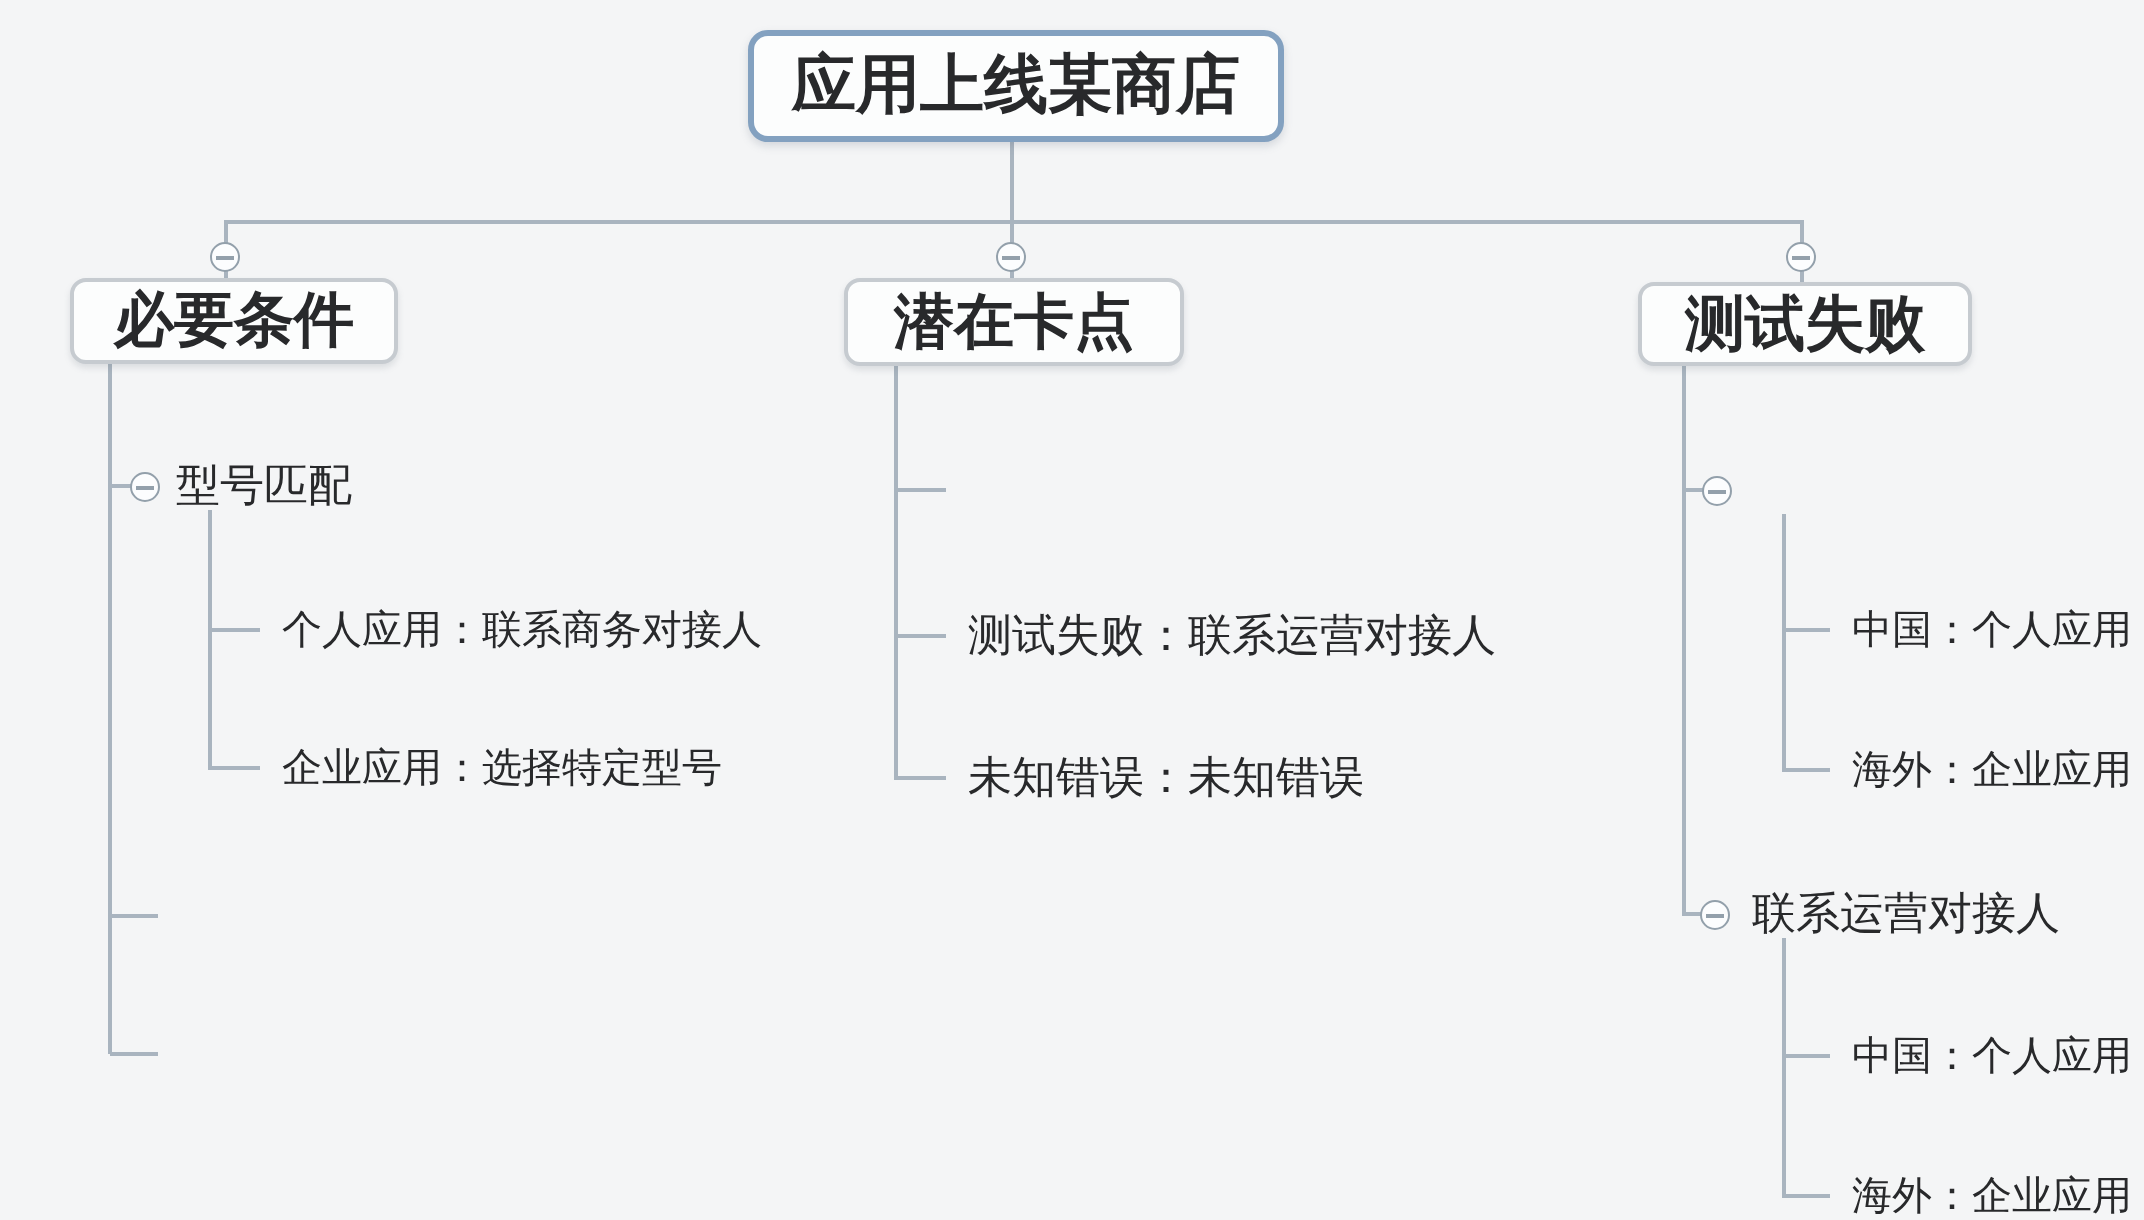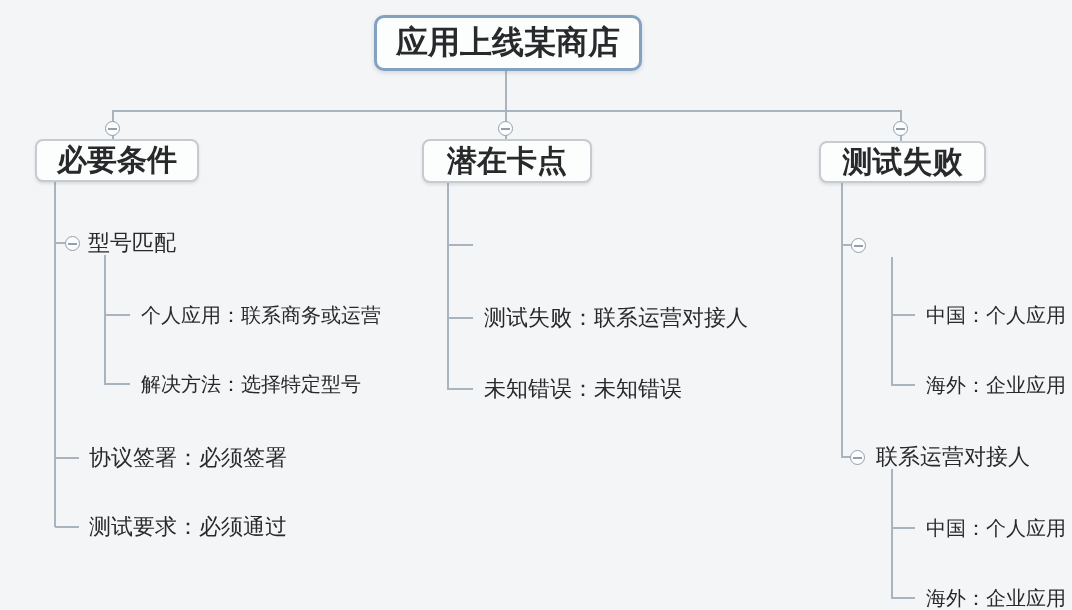--- a/index.html
+++ b/index.html
@@ -91,7 +91,7 @@
   <div class="box branch-box" style="left:819px;top:141px;width:167px;height:42px;">测试失败</div>
 
   <div class="node lv2" style="left:88px;top:243px;">型号匹配</div>
-  <div class="node lv3" style="left:141px;top:315px;">个人应用：联系商务或运营</div>
+  <div class="node lv3" style="left:141px;top:315px;">个人应用：联系商务对接人</div>
   <div class="node lv3" style="left:141px;top:384px;">解决方法：选择特定型号</div>
   <div class="node lv2" style="left:89px;top:458px;">协议签署：必须签署</div>
   <div class="node lv2" style="left:89px;top:527px;">测试要求：必须通过</div>

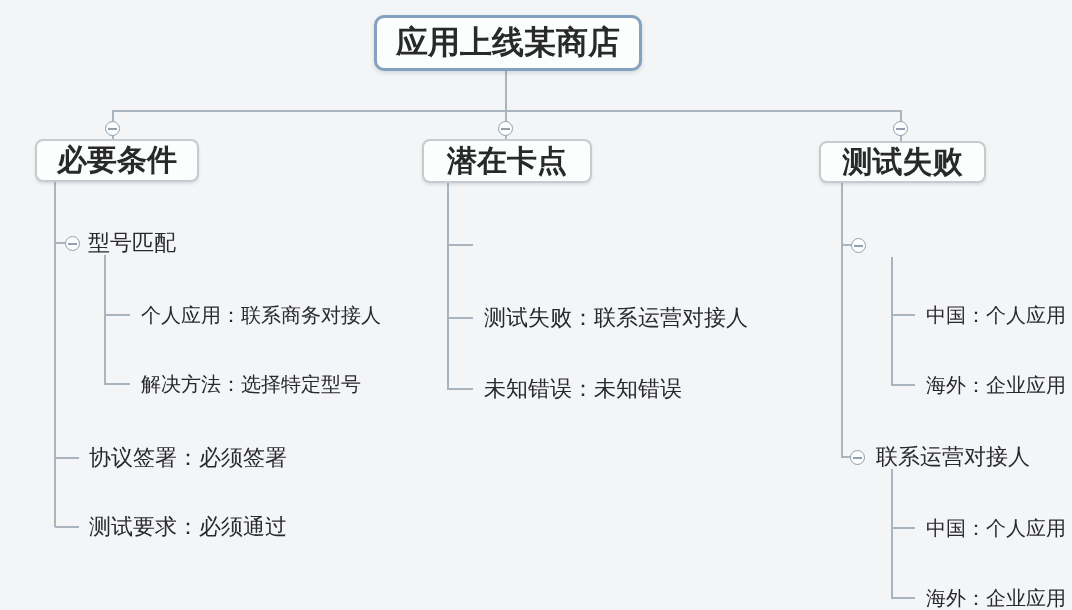--- a/index.html
+++ b/index.html
@@ -92,7 +92,7 @@
 
   <div class="node lv2" style="left:88px;top:243px;">型号匹配</div>
   <div class="node lv3" style="left:141px;top:315px;">个人应用：联系商务对接人</div>
-  <div class="node lv3" style="left:141px;top:384px;">解决方法：选择特定型号</div>
+  <div class="node lv3" style="left:141px;top:384px;">企业应用：选择特定型号</div>
   <div class="node lv2" style="left:89px;top:458px;">协议签署：必须签署</div>
   <div class="node lv2" style="left:89px;top:527px;">测试要求：必须通过</div>
 

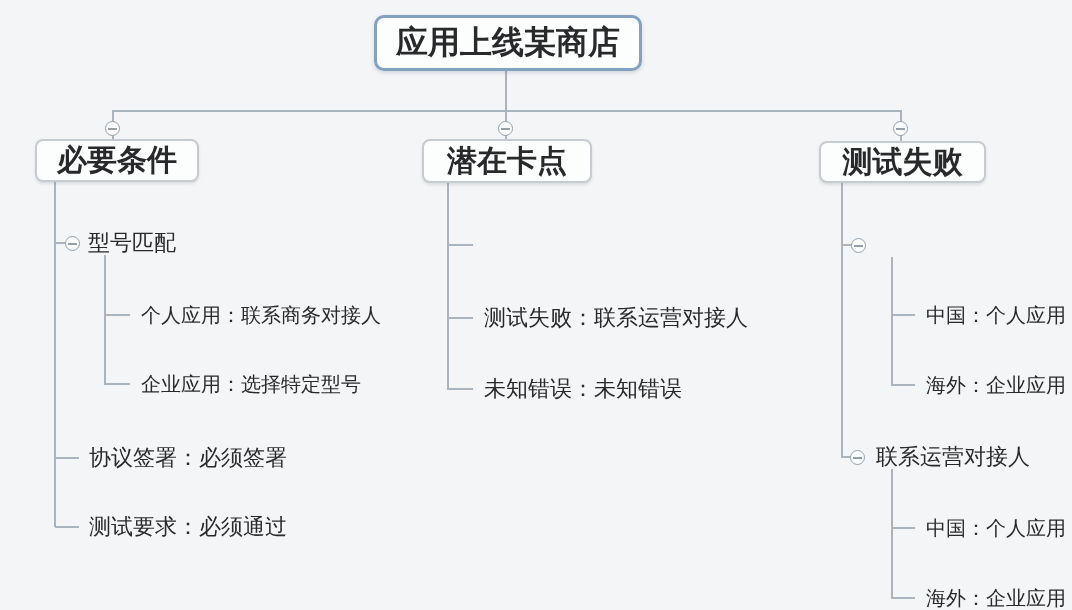--- a/index.html
+++ b/index.html
@@ -93,7 +93,6 @@
   <div class="node lv2" style="left:88px;top:243px;">型号匹配</div>
   <div class="node lv3" style="left:141px;top:315px;">个人应用：联系商务对接人</div>
   <div class="node lv3" style="left:141px;top:384px;">企业应用：选择特定型号</div>
-  <div class="node lv2" style="left:89px;top:458px;">协议签署：必须签署</div>
   <div class="node lv2" style="left:89px;top:527px;">测试要求：必须通过</div>
 
   <div class="node lv2" style="left:484px;top:318px;">测试失败：联系运营对接人</div>

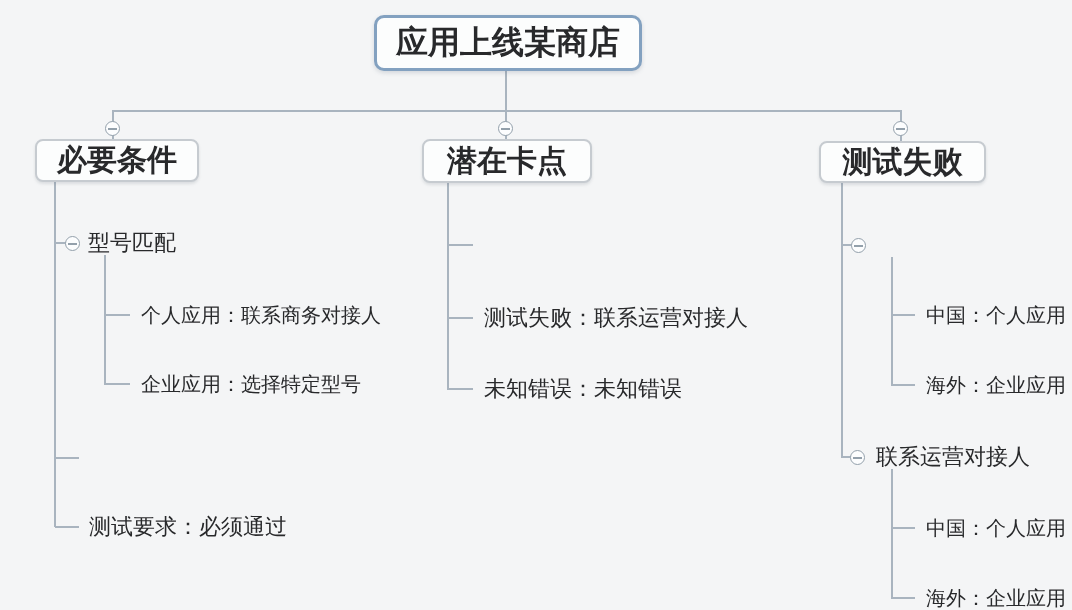--- a/index.html
+++ b/index.html
@@ -93,7 +93,6 @@
   <div class="node lv2" style="left:88px;top:243px;">型号匹配</div>
   <div class="node lv3" style="left:141px;top:315px;">个人应用：联系商务对接人</div>
   <div class="node lv3" style="left:141px;top:384px;">企业应用：选择特定型号</div>
-  <div class="node lv2" style="left:89px;top:527px;">测试要求：必须通过</div>
 
   <div class="node lv2" style="left:484px;top:318px;">测试失败：联系运营对接人</div>
   <div class="node lv2" style="left:484px;top:389px;">未知错误：未知错误</div>

